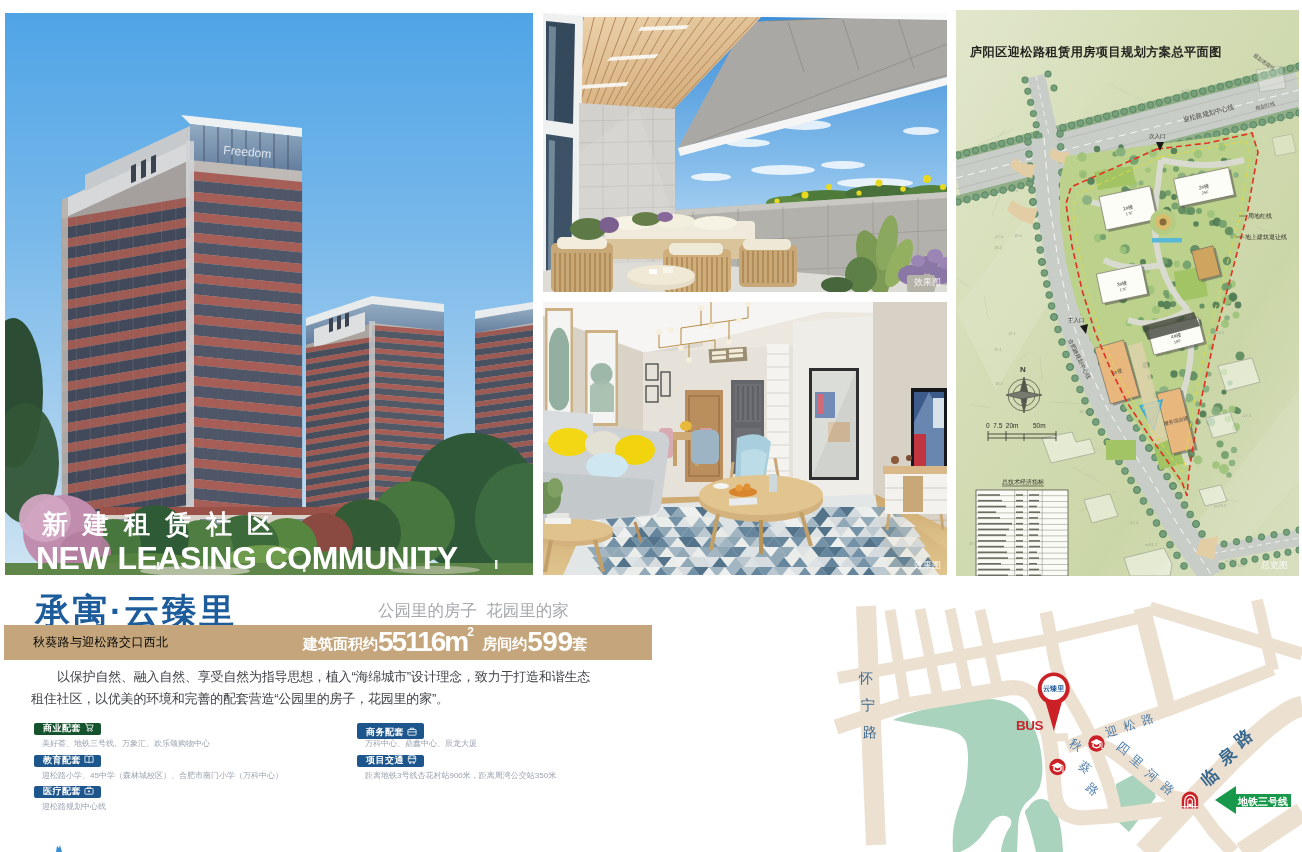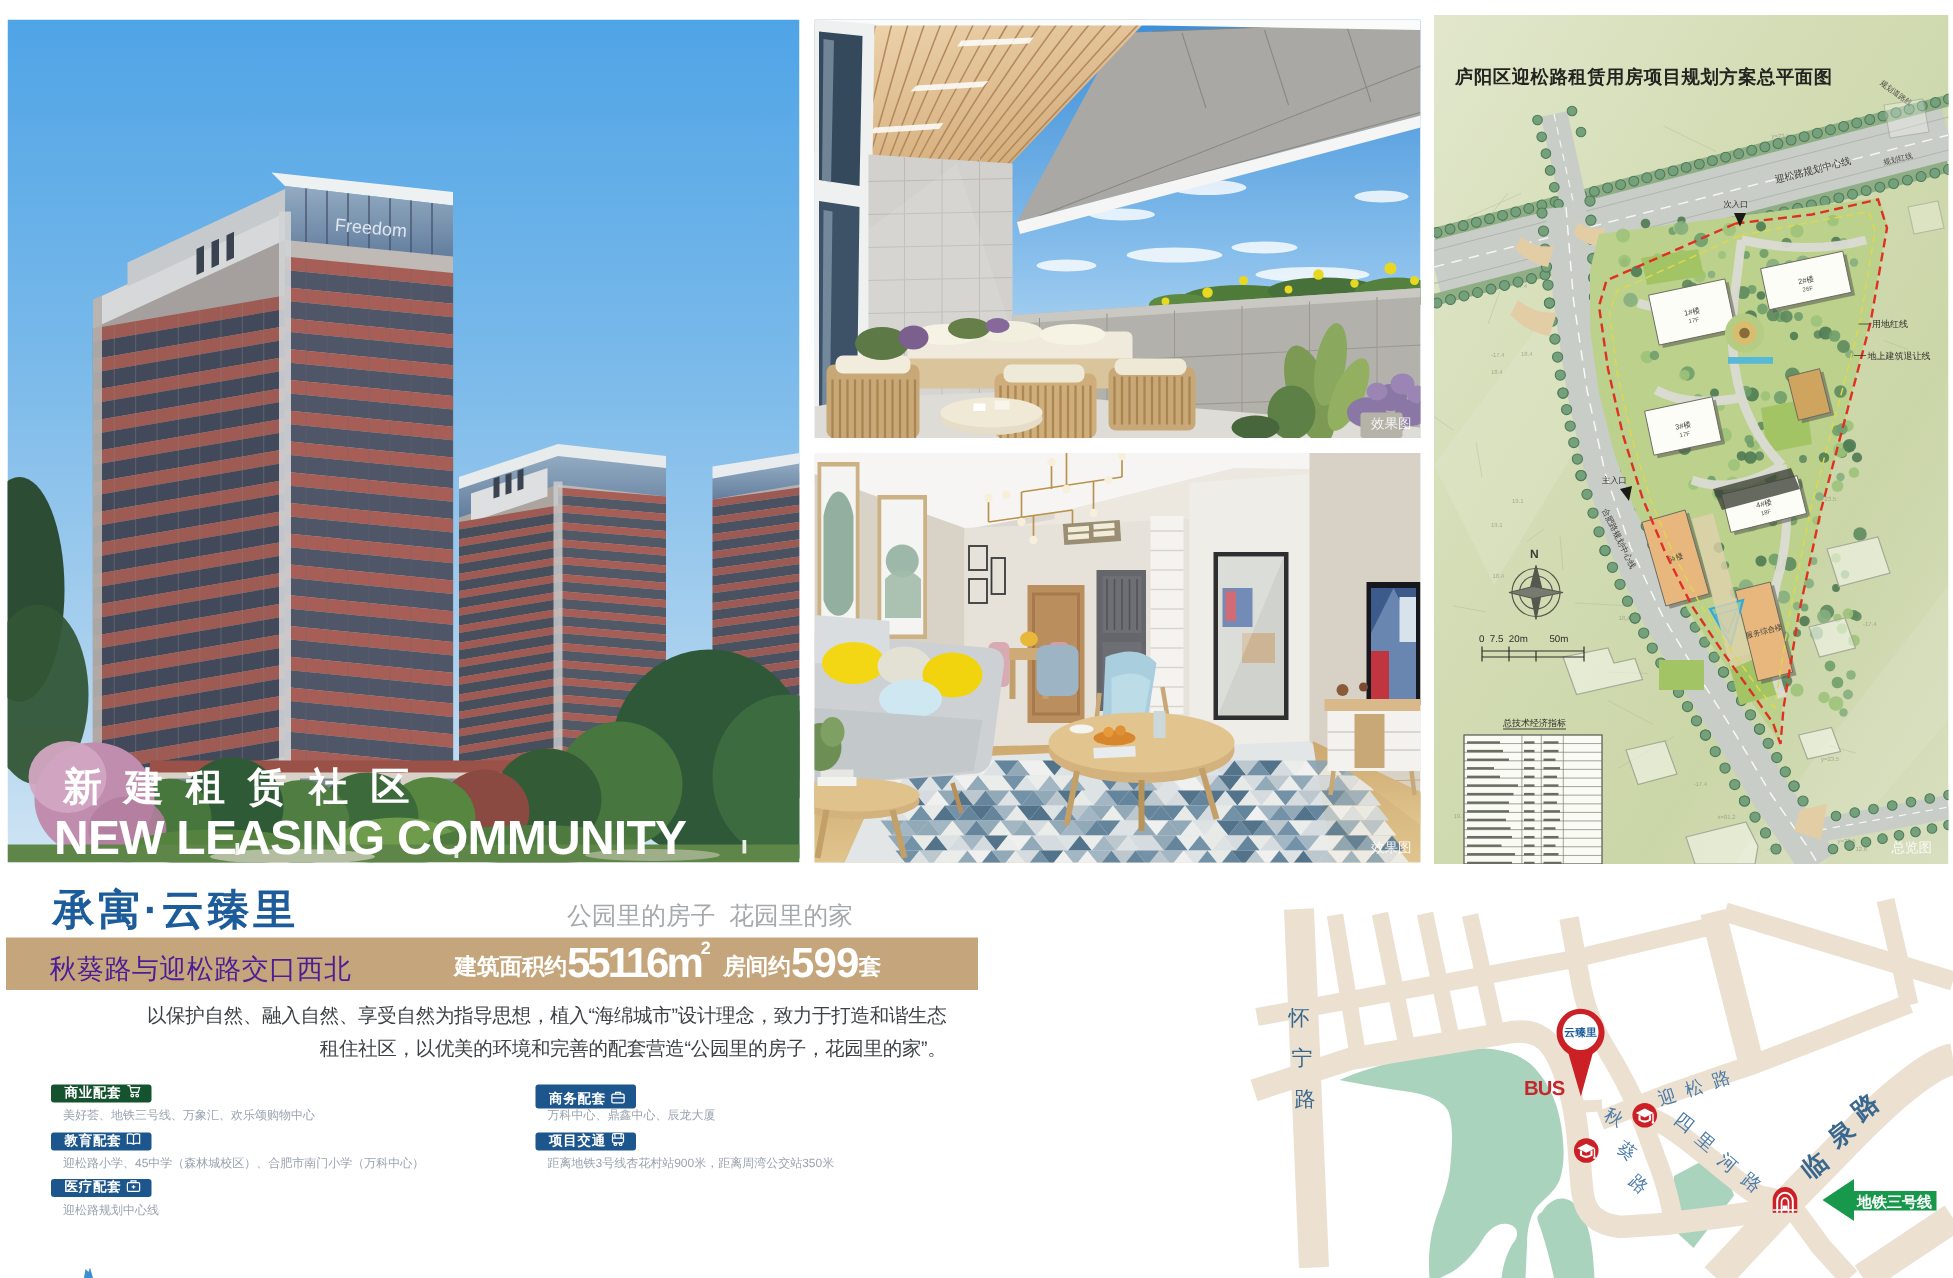--- a/index.html
+++ b/index.html
@@ -1678,7 +1678,7 @@
 <text x="332" y="558" font-size="9" fill="#ffffff" opacity="0.85" text-anchor="end" font-family="Liberation Sans, sans-serif">总览图</text>
 </svg>
 
-<div class="abs" style="left:35px;top:588px;font-size:28px;font-weight:bold;color:#1d5c9a;letter-spacing:2.5px;">承寓·云臻里</div>
+<div class="abs" style="left:35px;top:588px;font-size:35px;font-weight:bold;color:#1d5c9a;letter-spacing:2.5px;">承寓·云臻里</div>
 
 <div class="abs" style="left:378px;top:600px;font-size:16.5px;color:#a5a9ac;letter-spacing:0px;">公园里的房子&nbsp;&nbsp;花园里的家</div>
 

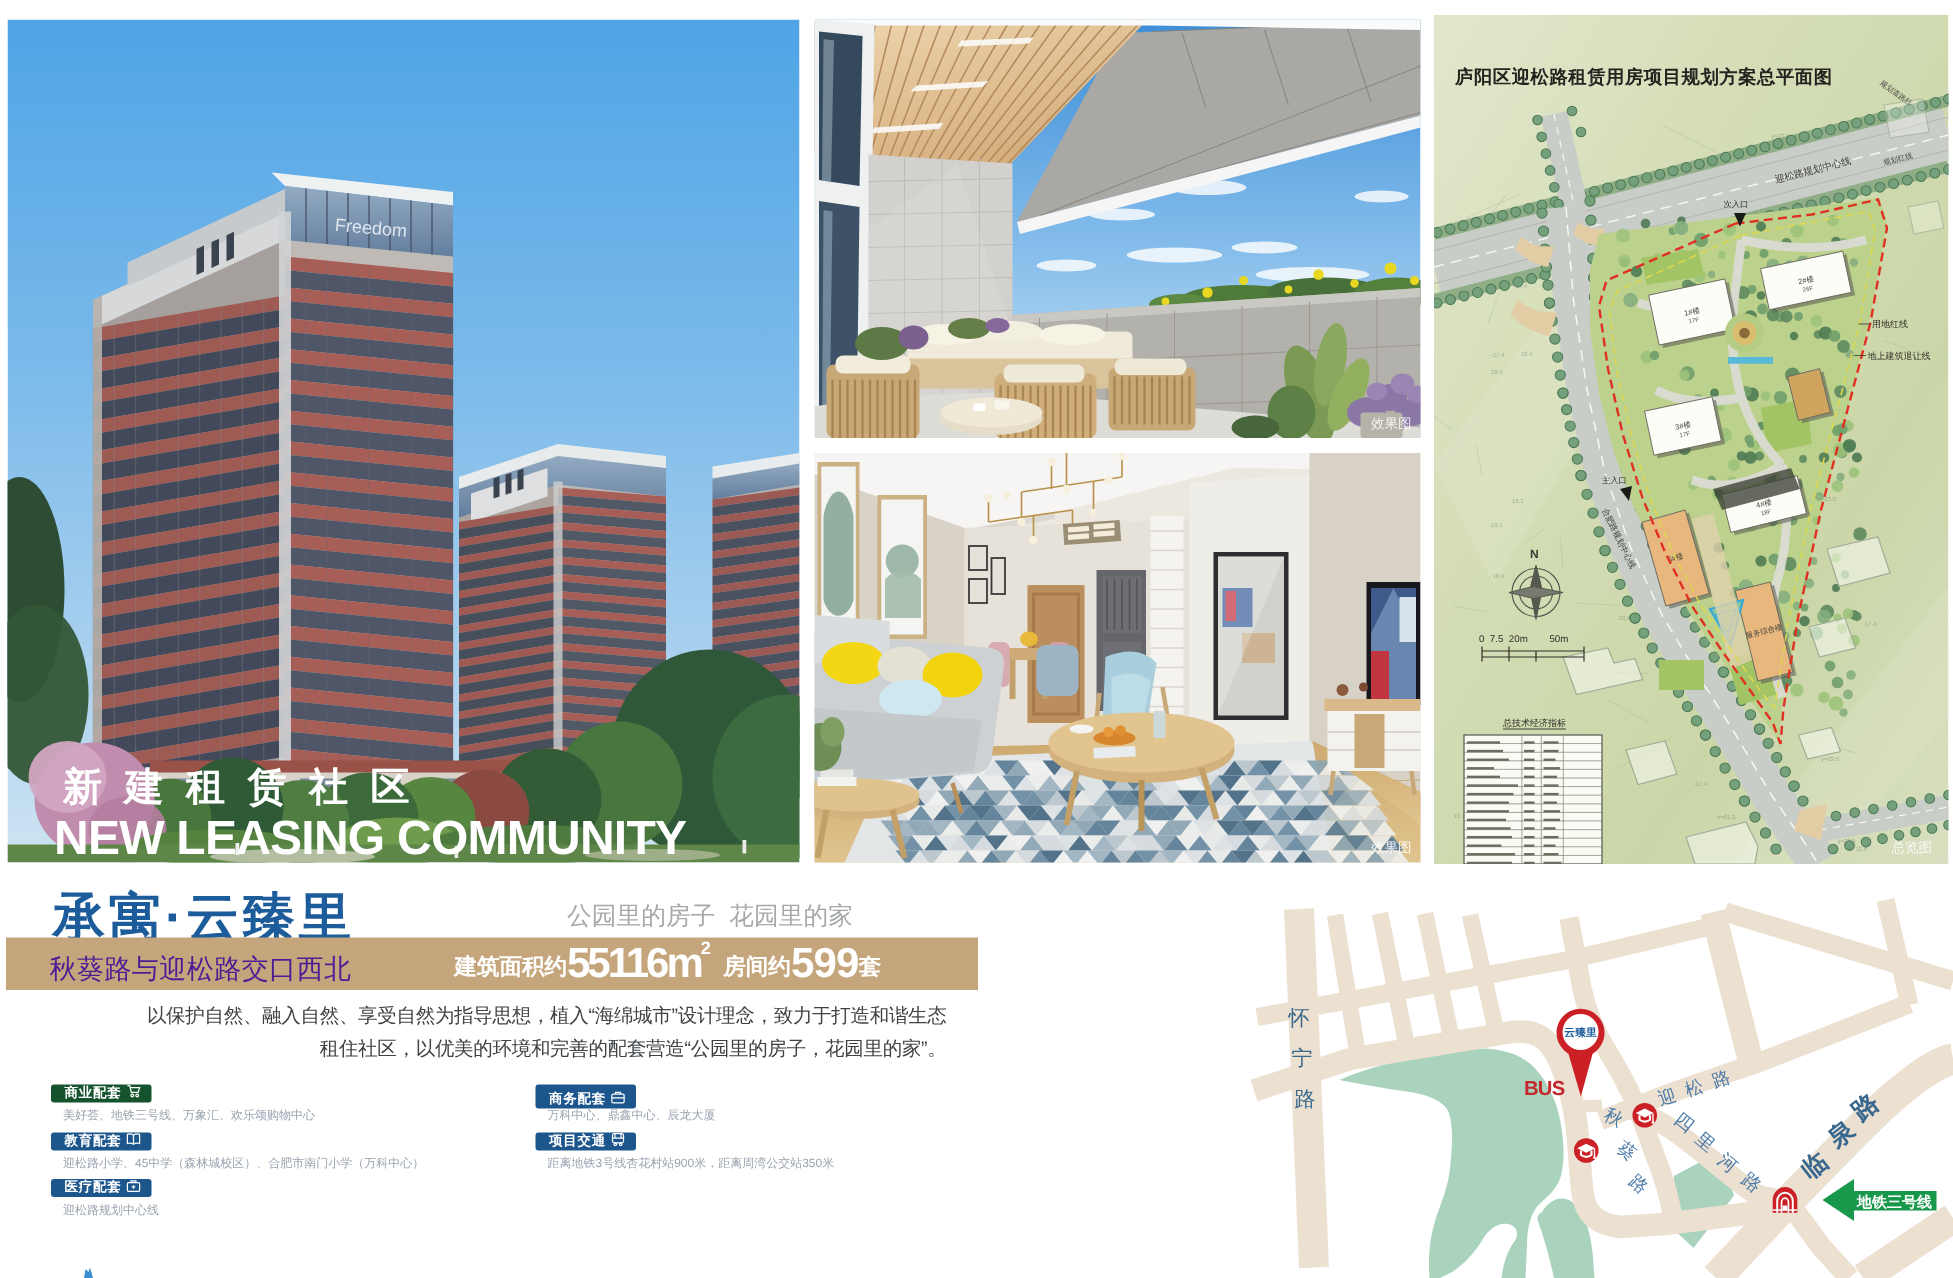--- a/index.html
+++ b/index.html
@@ -1684,7 +1684,7 @@
 
 <div class="abs" style="left:4px;top:625px;width:648px;height:35px;background:#c5a67c;"></div>
 
-<div class="abs" style="left:33px;top:634px;font-size:18px;color:#4c1d95;letter-spacing:0.3px;">秋葵路与迎松路交口西北</div>
+<div class="abs" style="left:33px;top:634px;font-size:12px;color:#000000;letter-spacing:0.3px;">秋葵路与迎松路交口西北</div>
 
 <div class="abs" style="left:303px;top:625px;height:35px;color:#ffffff;white-space:nowrap;"><span style="font-size:15px;font-weight:bold;vertical-align:-9px;">建筑面积约</span><span style="font-size:28px;font-weight:bold;vertical-align:-11px;letter-spacing:-2px;">55116m</span><span style="font-size:12px;font-weight:bold;vertical-align:4px;">2</span><span style="font-size:15px;font-weight:bold;vertical-align:-9px;">&nbsp;&nbsp;房间约</span><span style="font-size:28px;font-weight:bold;vertical-align:-11px;letter-spacing:-0.5px;">599</span><span style="font-size:15px;font-weight:bold;vertical-align:-9px;">套</span></div>
 

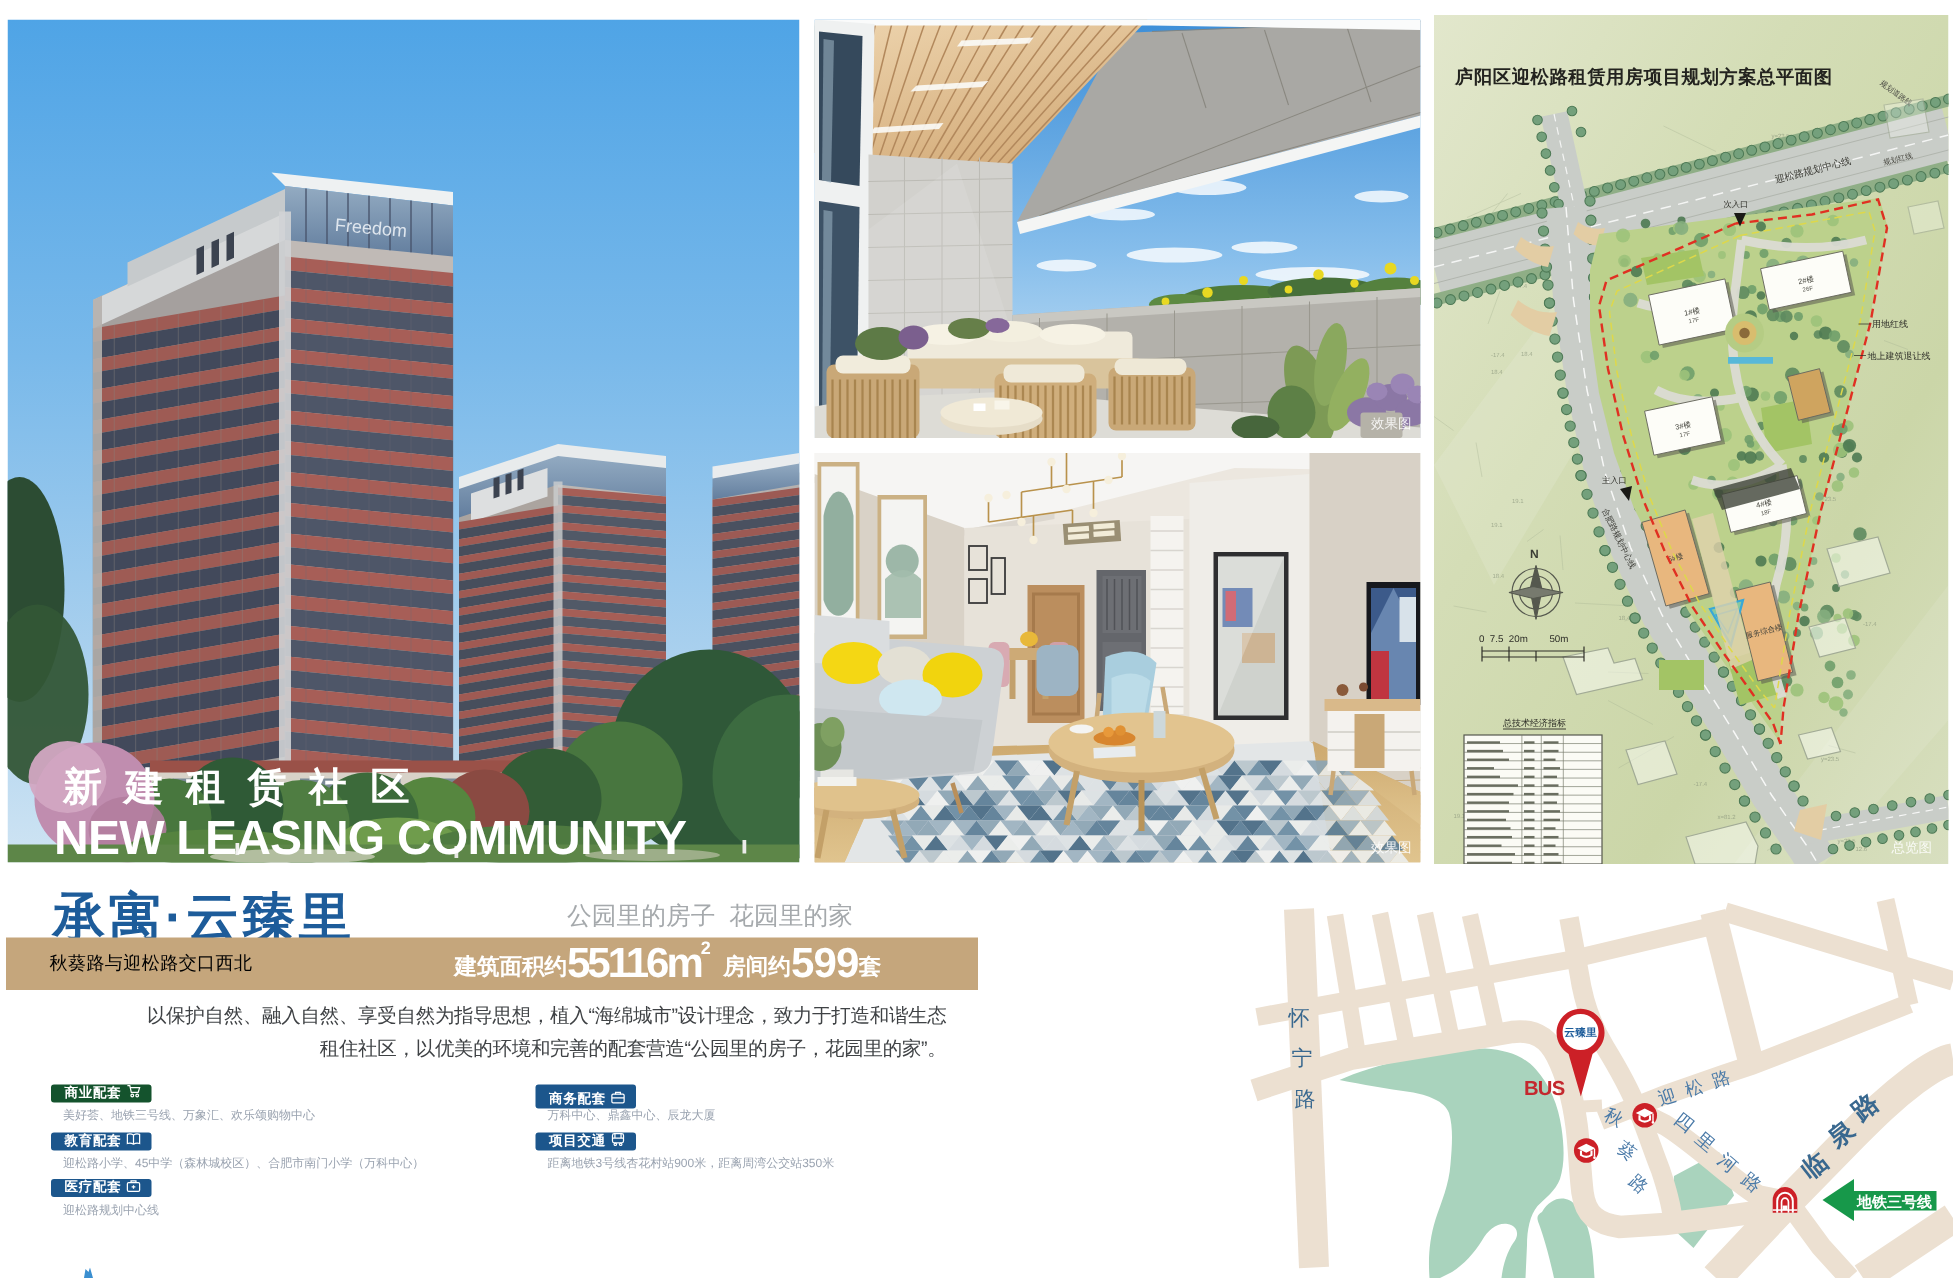--- a/index.html
+++ b/index.html
@@ -1688,7 +1688,7 @@
 
 <div class="abs" style="left:303px;top:625px;height:35px;color:#ffffff;white-space:nowrap;"><span style="font-size:15px;font-weight:bold;vertical-align:-9px;">建筑面积约</span><span style="font-size:28px;font-weight:bold;vertical-align:-11px;letter-spacing:-2px;">55116m</span><span style="font-size:12px;font-weight:bold;vertical-align:4px;">2</span><span style="font-size:15px;font-weight:bold;vertical-align:-9px;">&nbsp;&nbsp;房间约</span><span style="font-size:28px;font-weight:bold;vertical-align:-11px;letter-spacing:-0.5px;">599</span><span style="font-size:15px;font-weight:bold;vertical-align:-9px;">套</span></div>
 
-<div class="abs" style="left:31px;top:666px;width:600px;font-size:13px;color:#3f4245;line-height:21.5px;letter-spacing:-0.2px;white-space:nowrap;text-align:right;"><span style="padding-left:26px;"></span>以保护自然、融入自然、享受自然为指导思想，植入“海绵城市”设计理念，致力于打造和谐生态<br>租住社区，以优美的环境和完善的配套营造“公园里的房子，花园里的家”。</div>
+<div class="abs" style="left:31px;top:666px;width:600px;font-size:13px;color:#3f4245;line-height:21.5px;letter-spacing:-0.2px;white-space:nowrap;"><span style="padding-left:26px;"></span>以保护自然、融入自然、享受自然为指导思想，植入“海绵城市”设计理念，致力于打造和谐生态<br>租住社区，以优美的环境和完善的配套营造“公园里的房子，花园里的家”。</div>
 
 <div class="abs" style="left:34px;top:723px;height:11px;line-height:11px;background:#14532d;border-radius:2px;padding:0 7px 1px 9px;font-size:9px;font-weight:bold;color:#fff;letter-spacing:0.5px;">商业配套&nbsp;<svg width="10" height="9" viewBox="0 0 12 11" style="vertical-align:-1px">
         <g fill="none" stroke="#fff" stroke-width="1">

